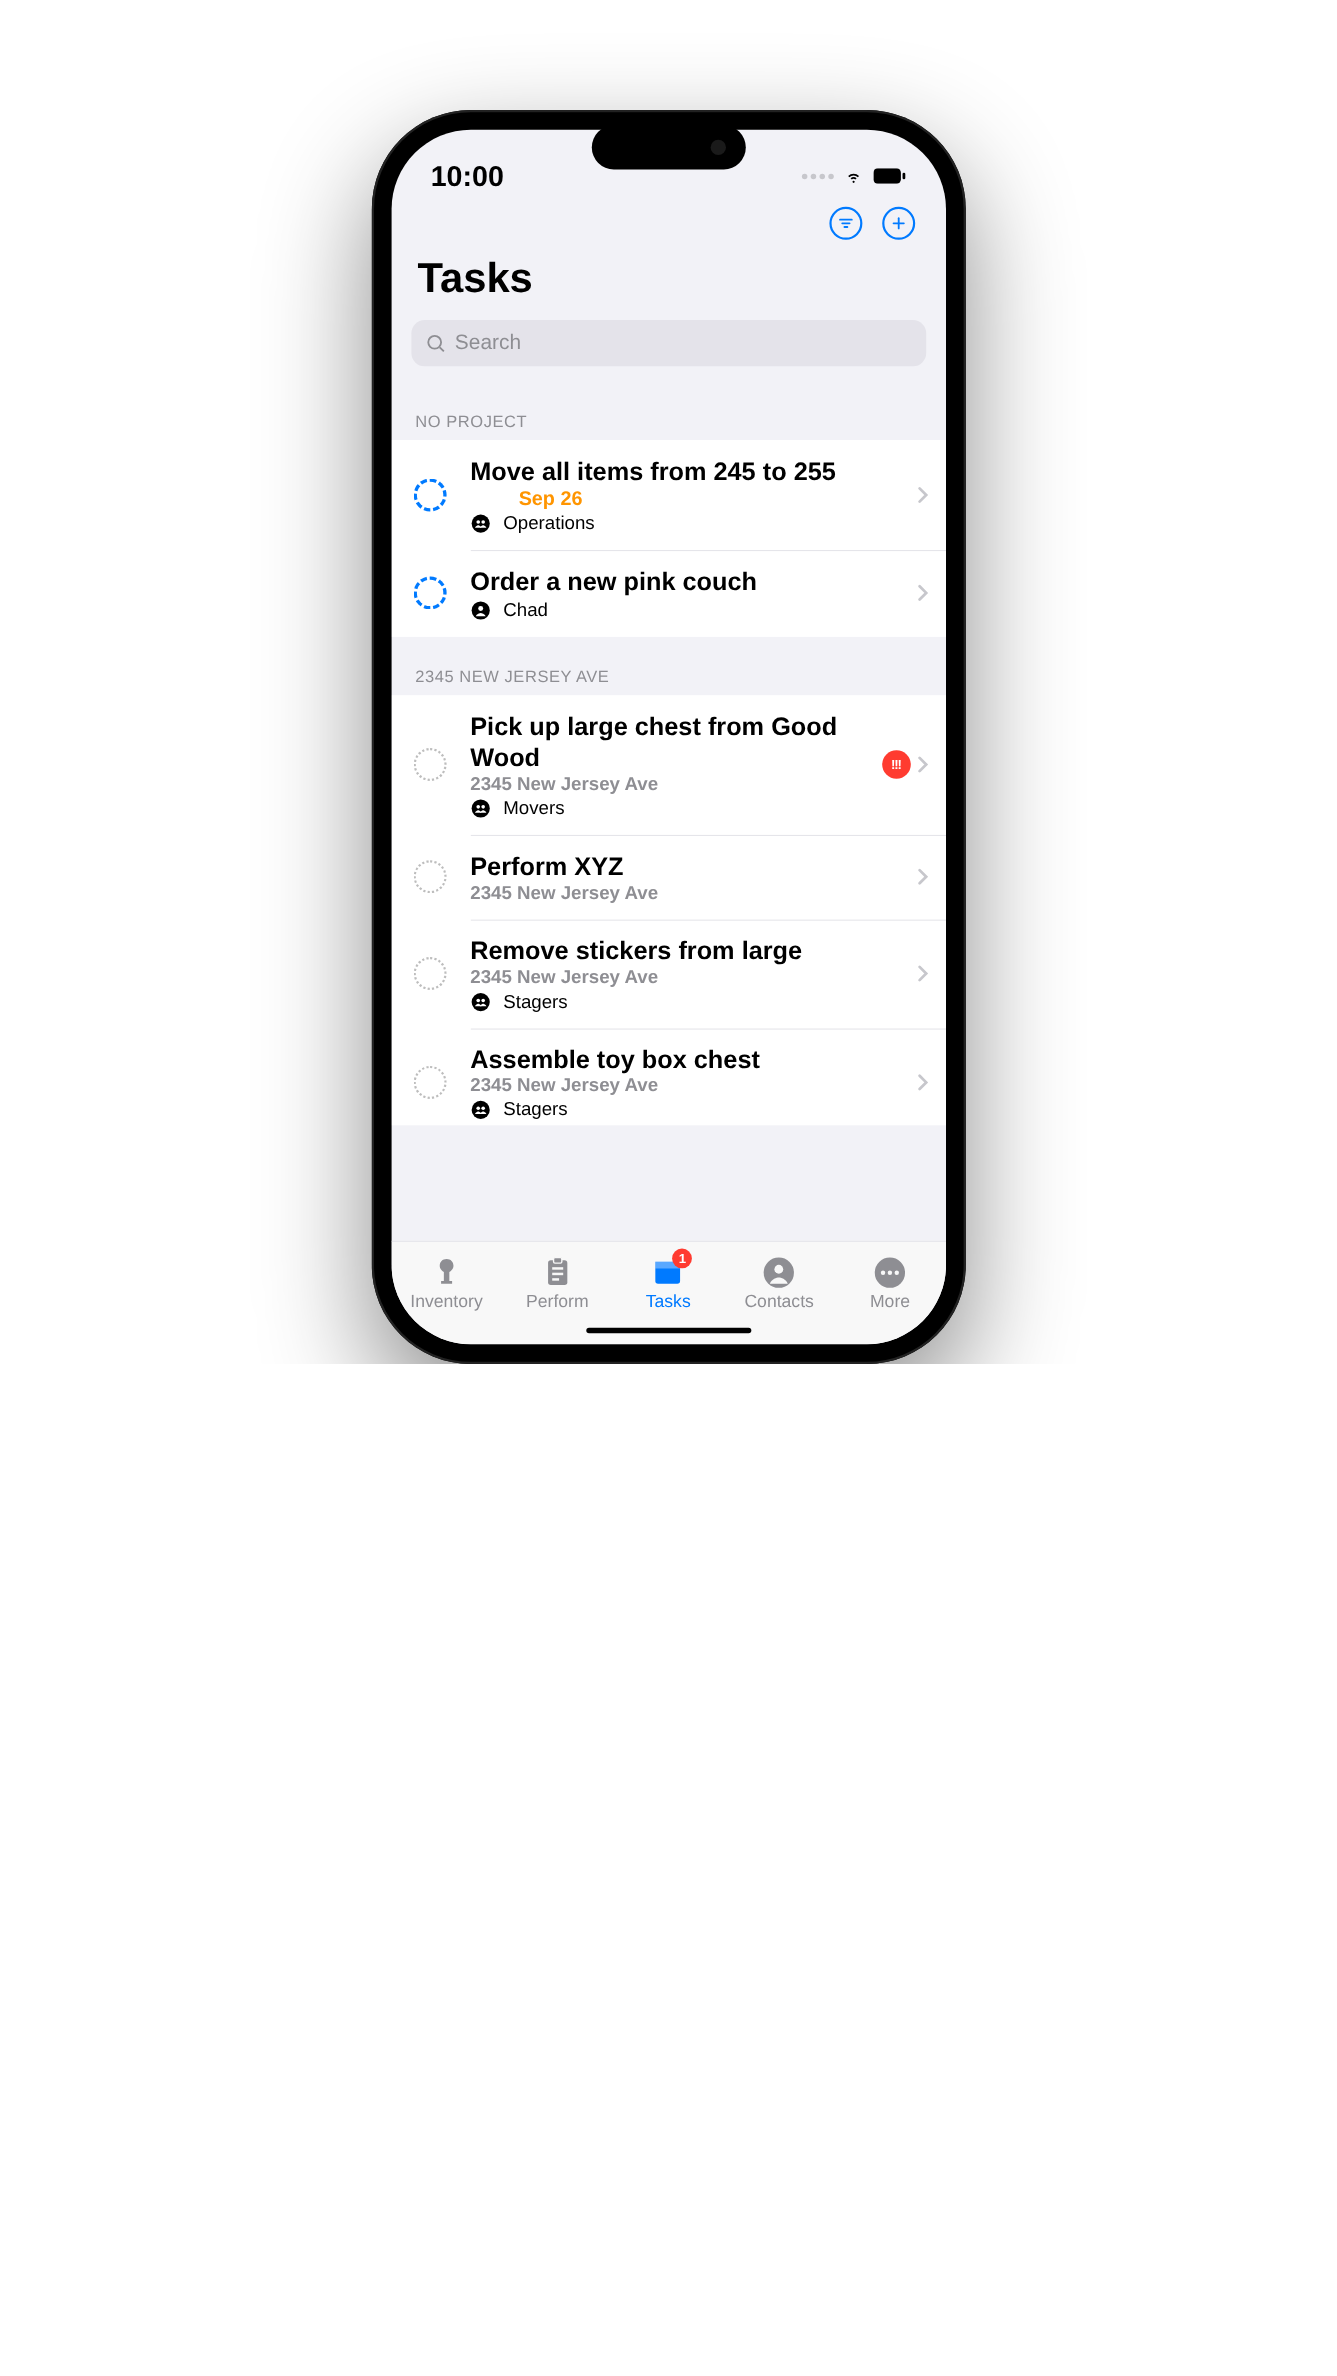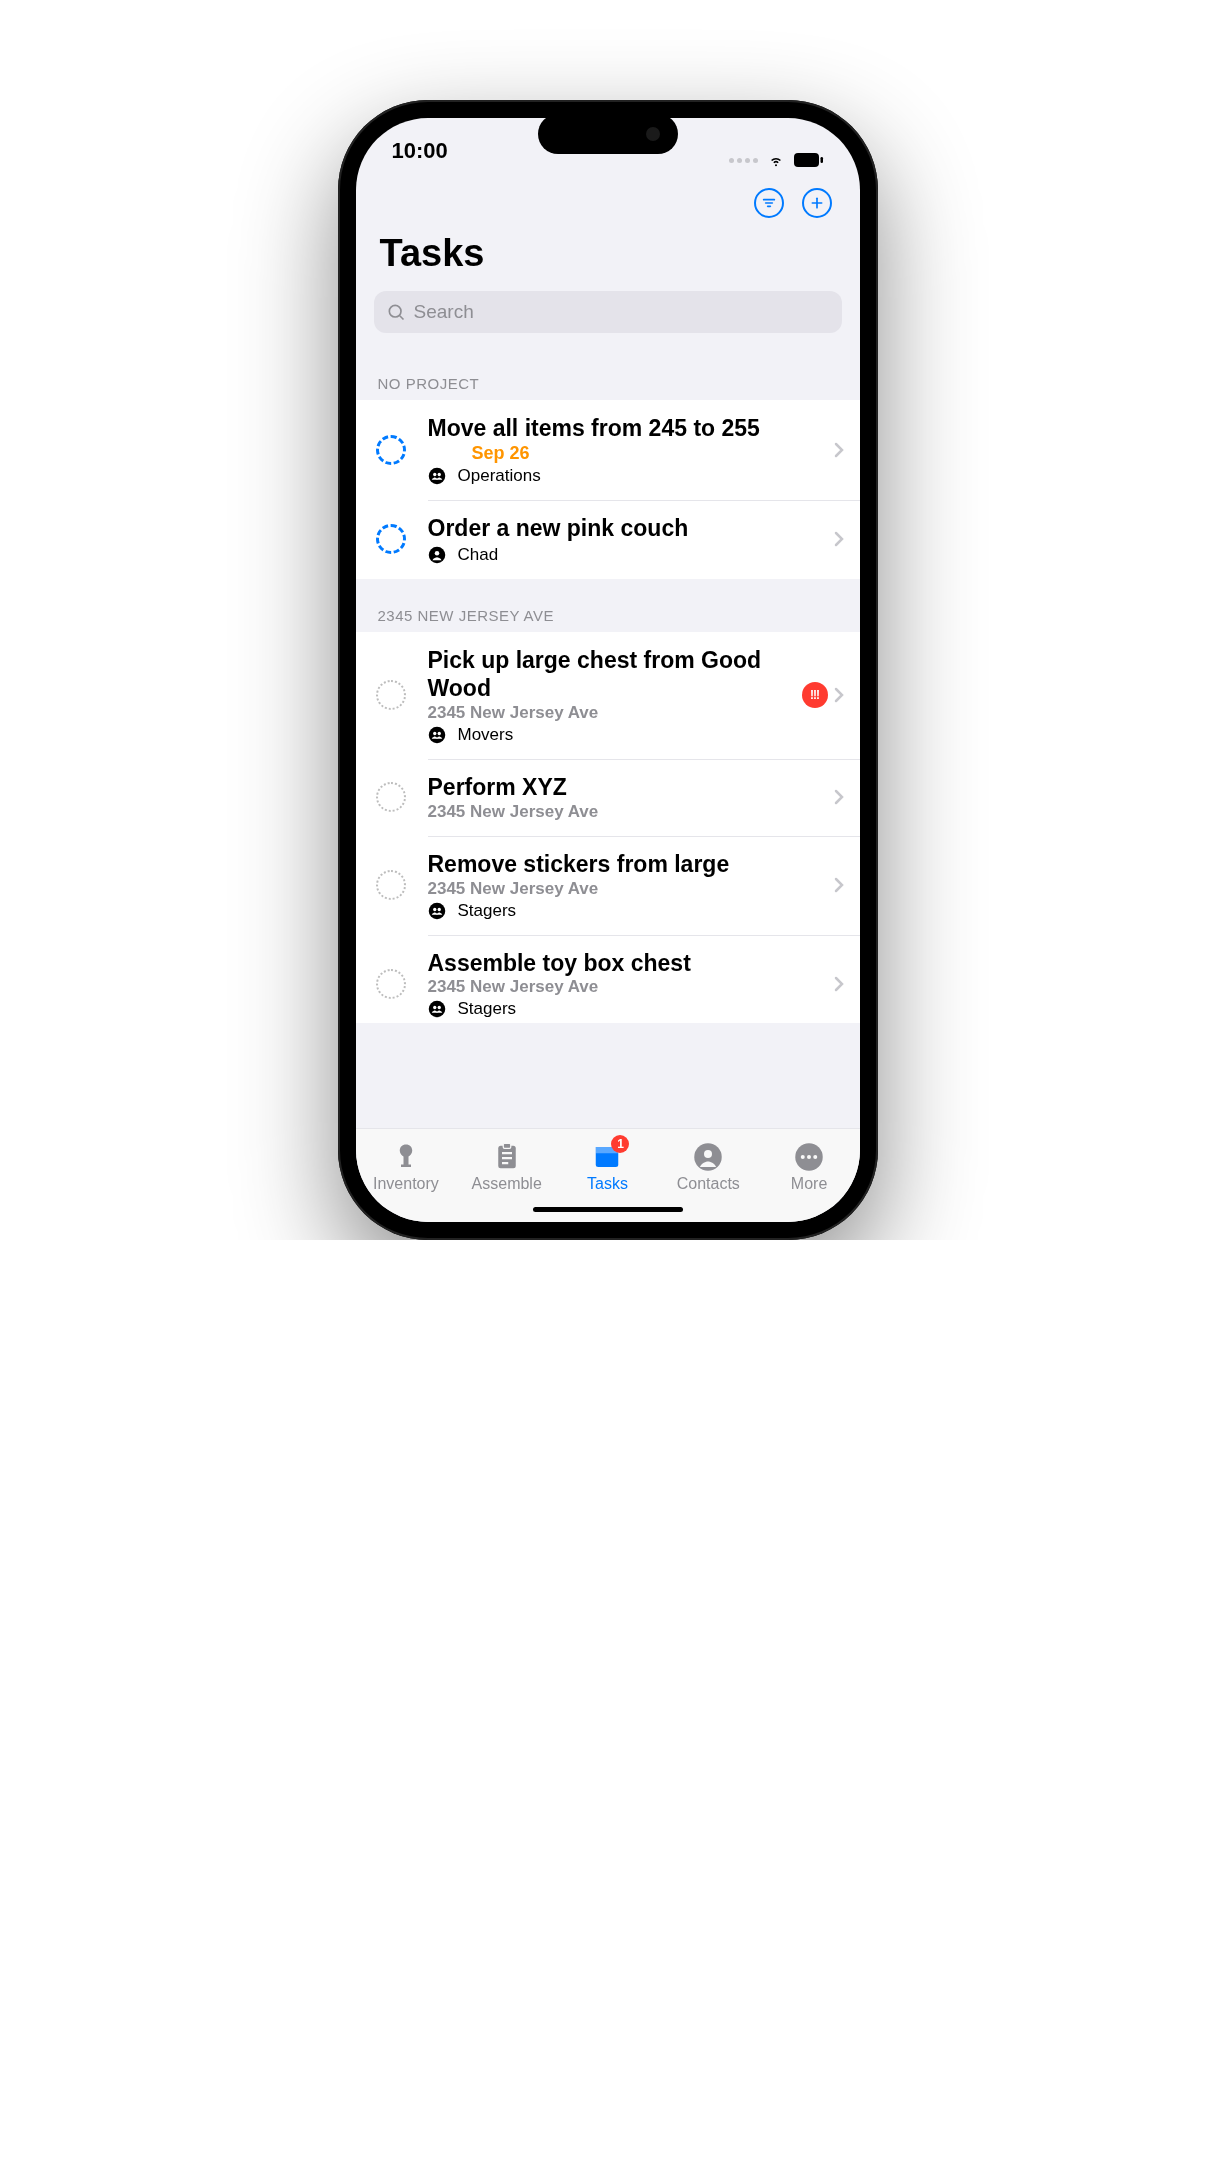--- a/index.html
+++ b/index.html
@@ -67,7 +67,8 @@
     padding: 20px 36px 0;
     display: flex;
     justify-content: space-between;
-    font-size: 22px;
+    align-items: center;
+    font-size: 26px;
     font-weight: 600;
     gap: 32px;
   }

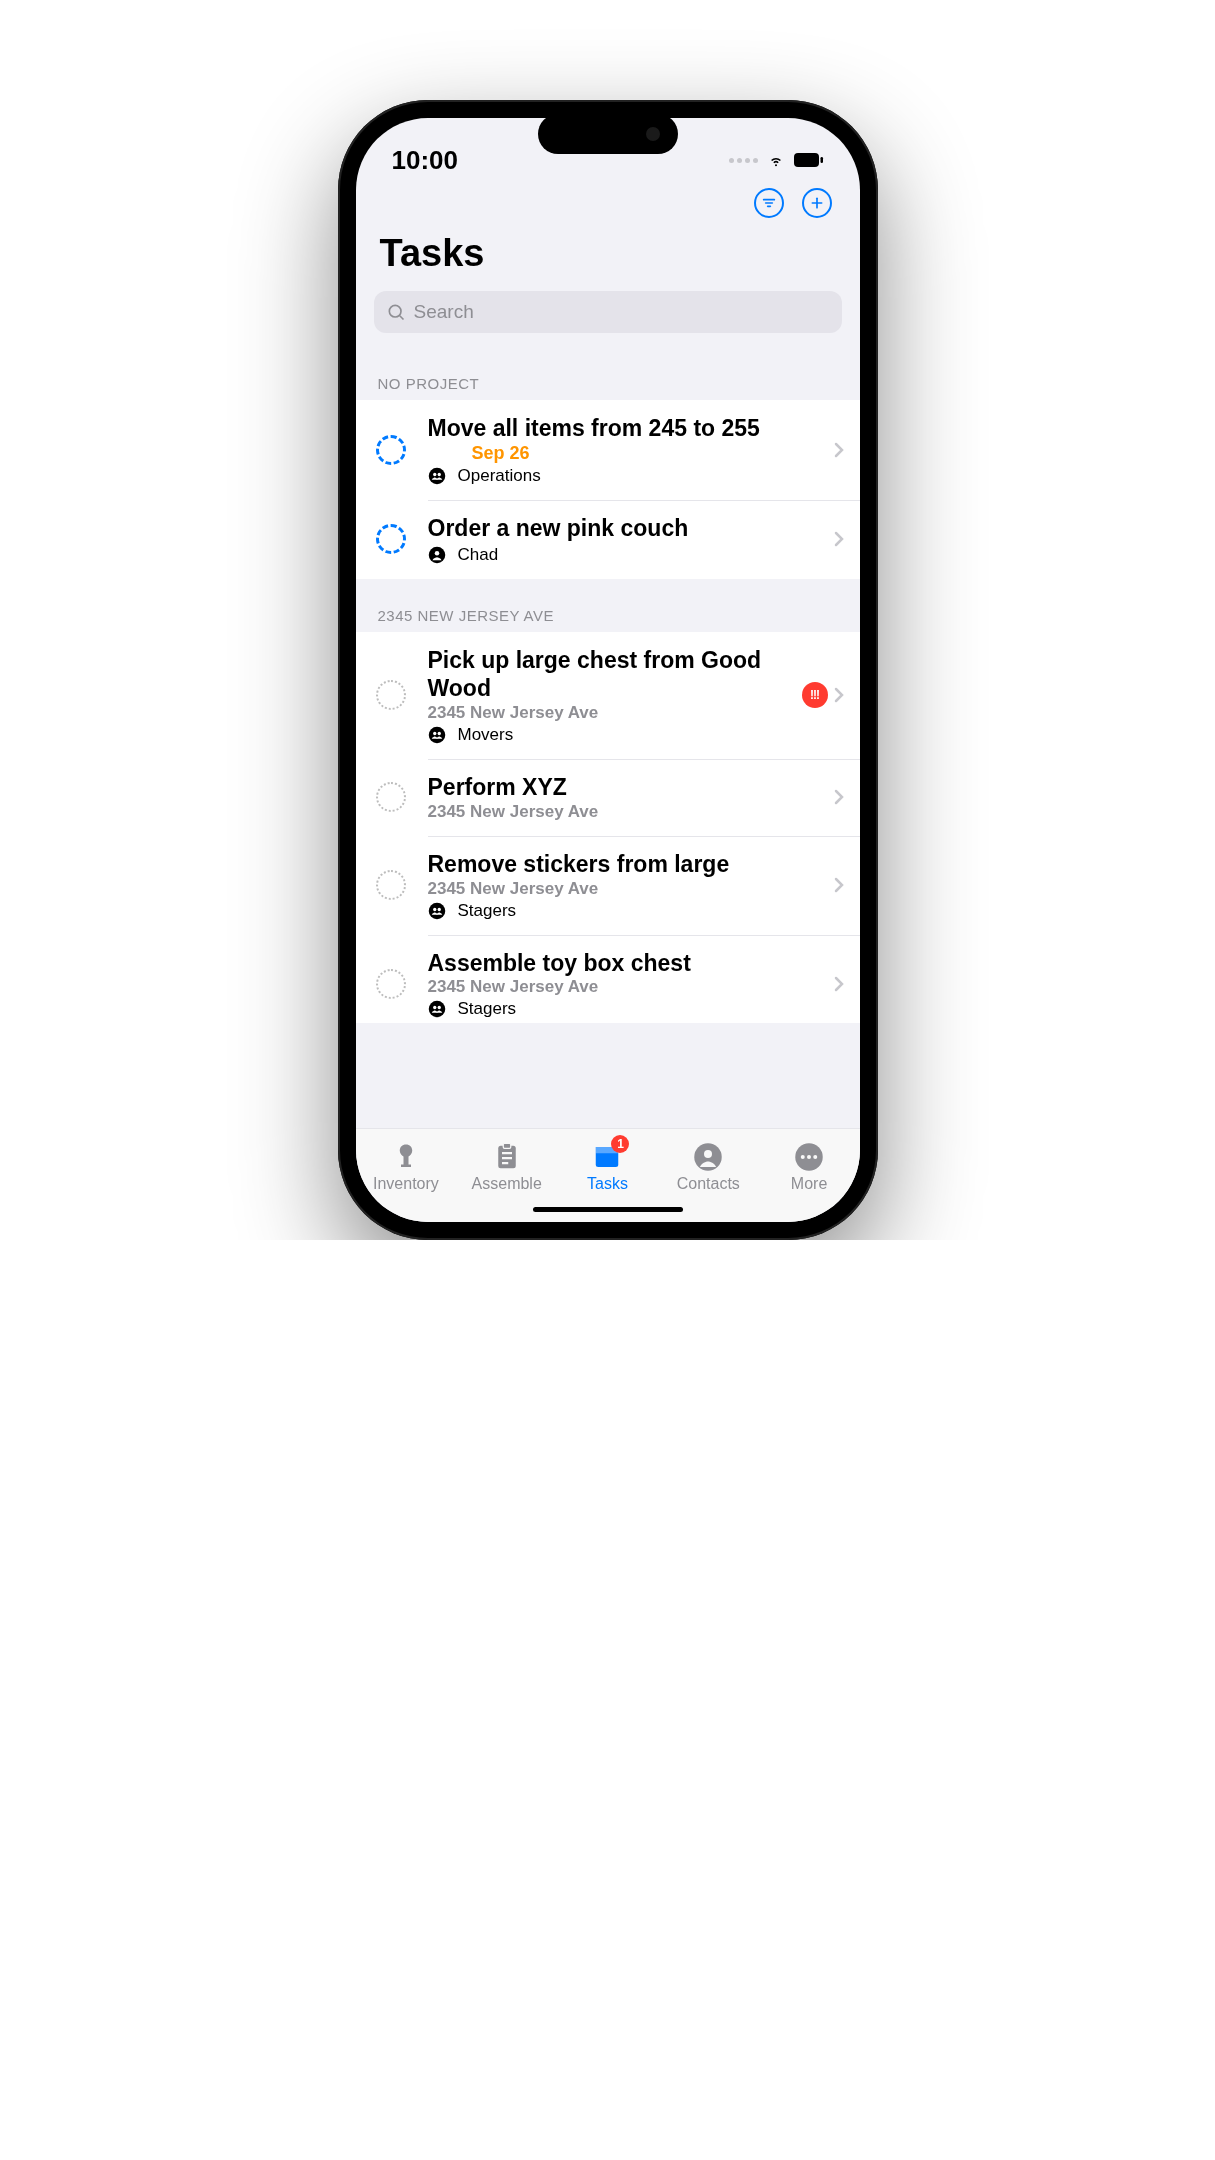--- a/index.html
+++ b/index.html
@@ -390,7 +390,7 @@
             <rect x="8" y="12" width="8" height="1.8" fill="#F8F8F8"></rect>
             <rect x="8" y="16" width="5" height="1.8" fill="#F8F8F8"></rect>
           </svg>
-        <span class="label">Assemble</span>
+        <span class="label">Perform</span>
       </div>
       <div class="tab active">
         <svg viewBox="0 0 24 24" fill="currentColor">

